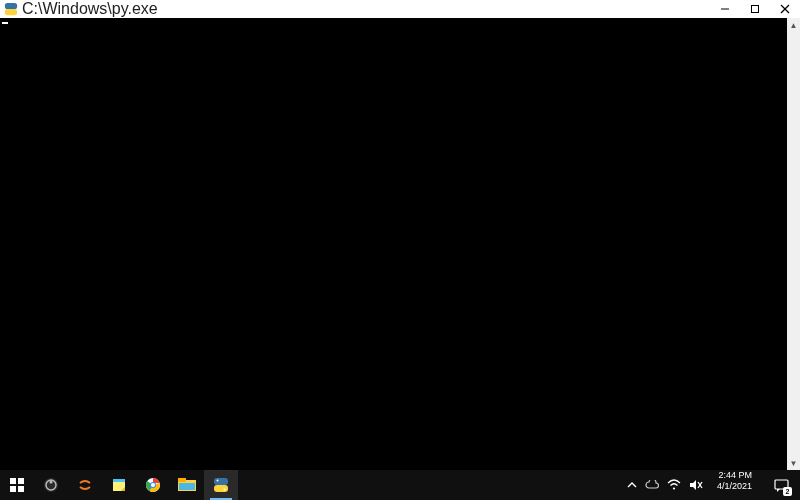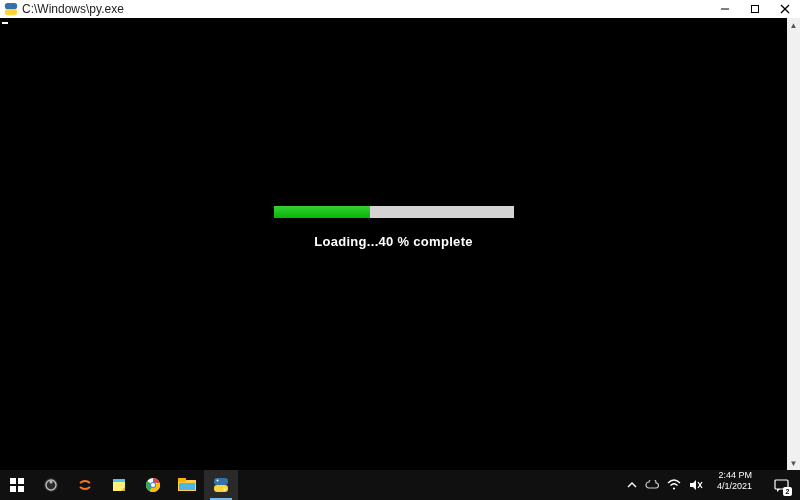--- a/index.html
+++ b/index.html
@@ -3,7 +3,7 @@
 <meta charset="utf-8">
 <style>
   html,body{margin:0;padding:0;width:800px;height:500px;overflow:hidden;font-family:"Segoe UI",Tahoma,sans-serif;background:#000;}
-  .titlebar{position:absolute;top:0;left:0;right:0;height:18px;background:#fff;display:flex;align-items:center;font-size:12px;color:#222;z-index:10;}
+  .titlebar{position:absolute;top:0;left:0;right:0;height:18px;background:#fff;display:flex;align-items:center;font-size:16px;color:#222;z-index:10;}
   .titlebar .app-icon{width:14px;height:14px;margin:0 4px;}
   .titlebar .title{flex:0 0 auto;}
   .titlebar .spacer{flex:1;}

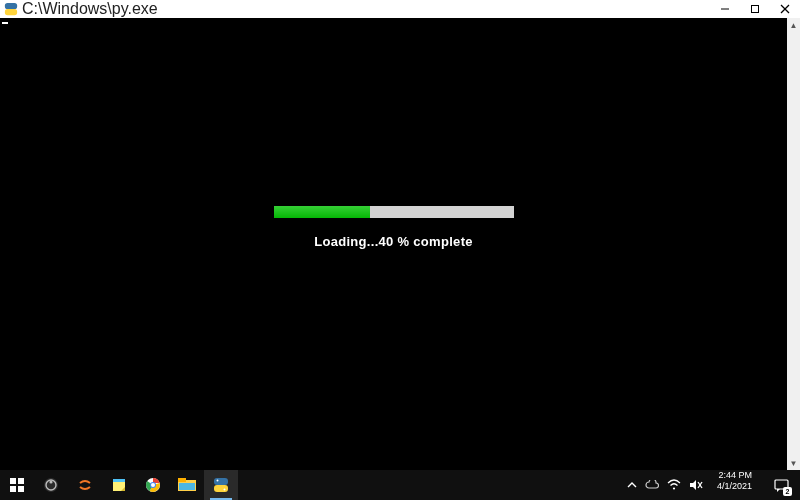--- a/index.html
+++ b/index.html
@@ -71,14 +71,6 @@
 
 <div class="client">
   <div class="cursor"></div>
-  <div class="progress-wrap">
-    <div class="progress-bar">
-      <div class="progress-fill" id="progress-fill" style="width: 40%;"></div>
-    </div>
-    <div class="loading-text">
-      <span>Loading...</span><span>40</span><span> % complete</span>
-    </div>
-  </div>
 </div>
 
 <div class="taskbar">

